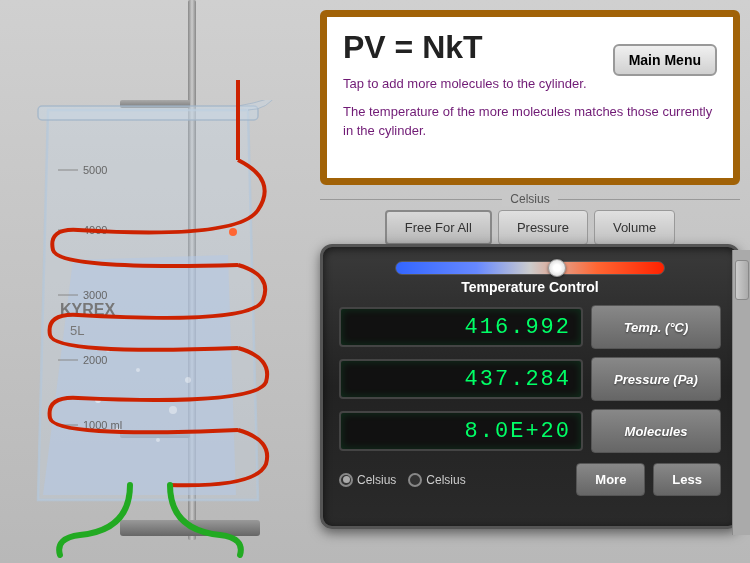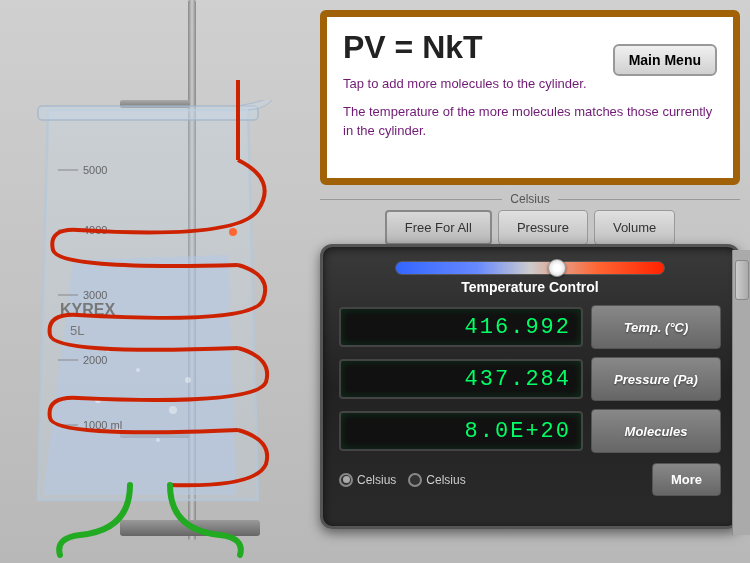--- a/index.html
+++ b/index.html
@@ -482,6 +482,7 @@
         </div>
       </div>
       <button class="more-less-btn">More</button>
+      <button class="more-less-btn">Less</button>
     </div>
   </div>
 

